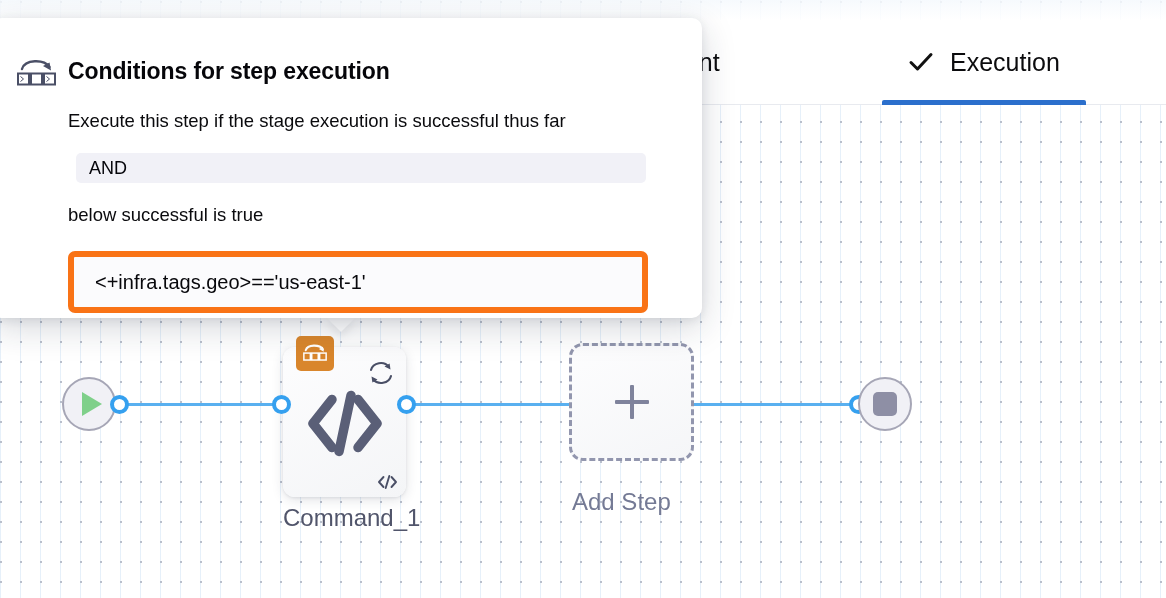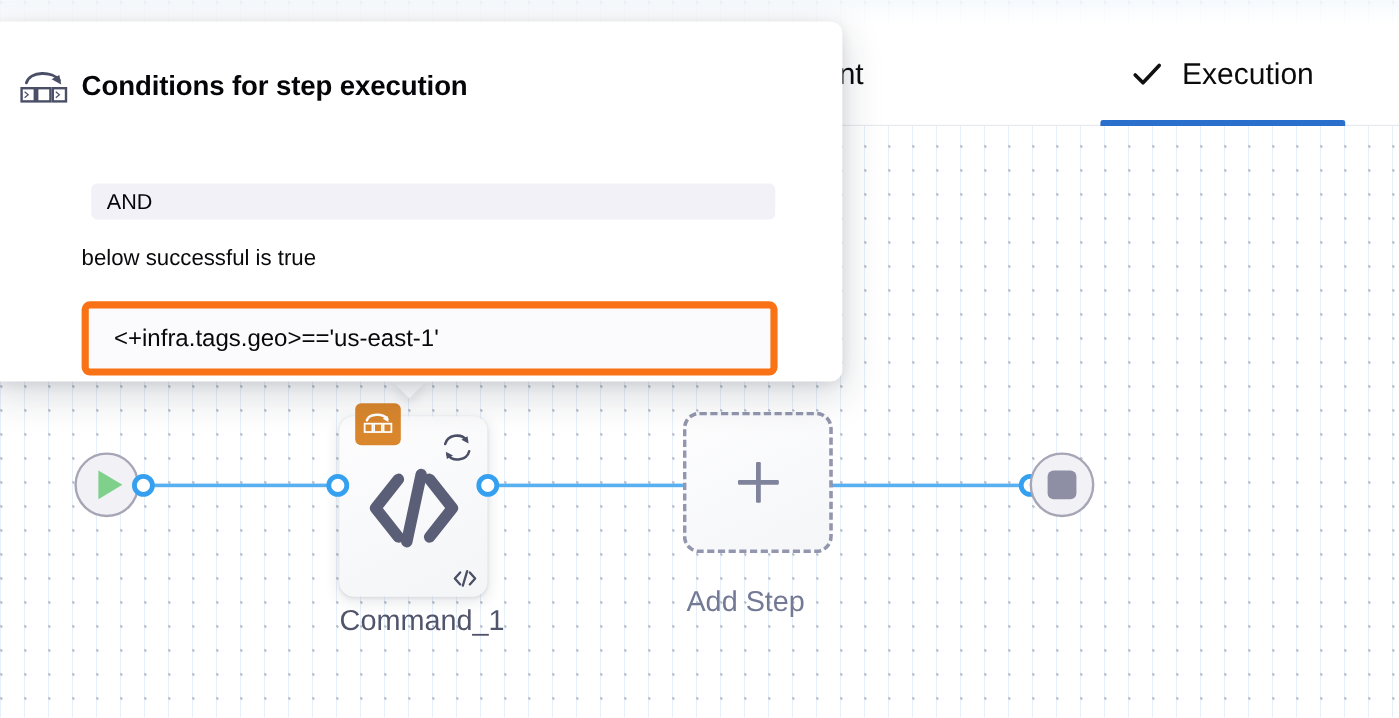--- a/index.html
+++ b/index.html
@@ -43,7 +43,7 @@
     white-space:nowrap;
   }
   #tab-environment{position:absolute;left:602px;top:0;}
-  #tab-execution{position:absolute;left:917px;top:0;justify-content:flex-end;}
+  #tab-execution{position:absolute;left:882px;top:0;justify-content:flex-end;}
   #tab-execution .tab-underline{
     position:absolute;left:0;right:0;bottom:-1px;height:5px;
     background:#2b6fcc;border-radius:2px 2px 0 0;

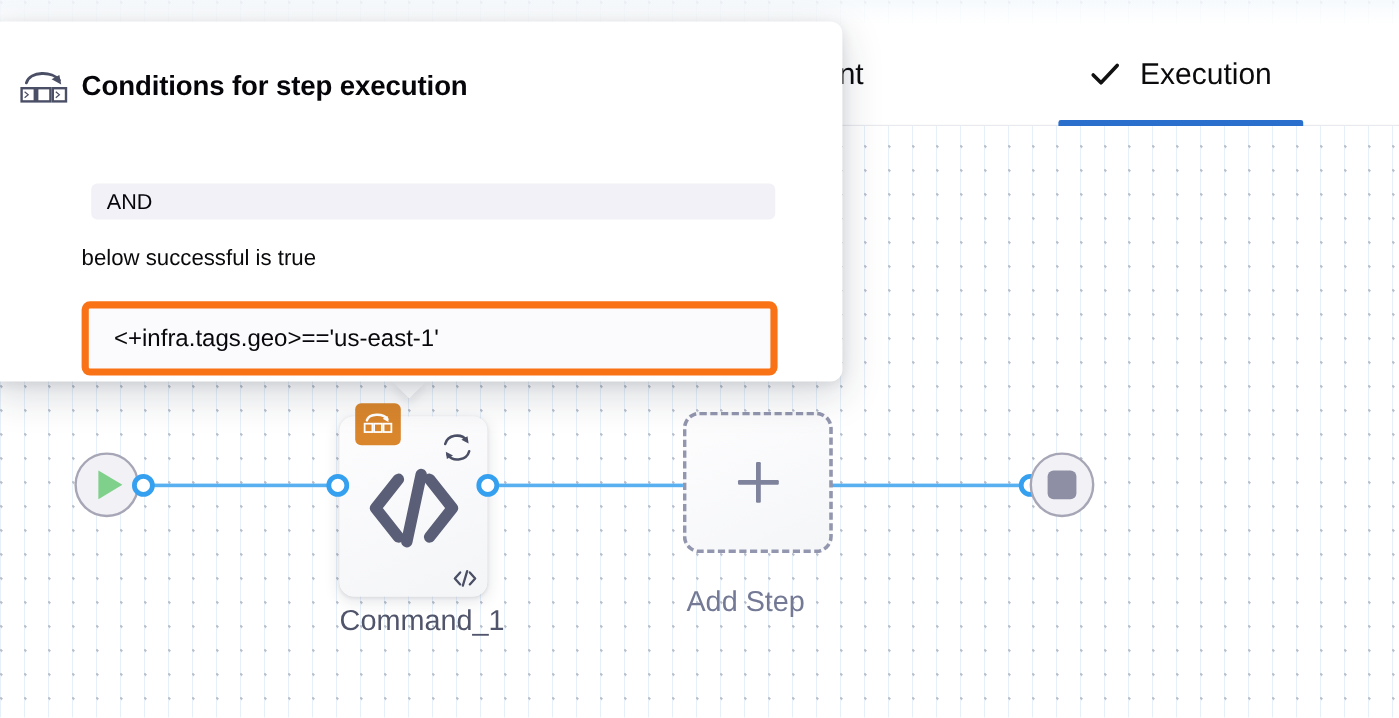--- a/index.html
+++ b/index.html
@@ -258,6 +258,7 @@
     </span>
 
     <div id="popover-title">Conditions for step execution</div>
+    <div id="popover-subtitle">Execute this step if the stage execution is successful thus far</div>
 
     <div id="and-field">
       <span>AND</span>

